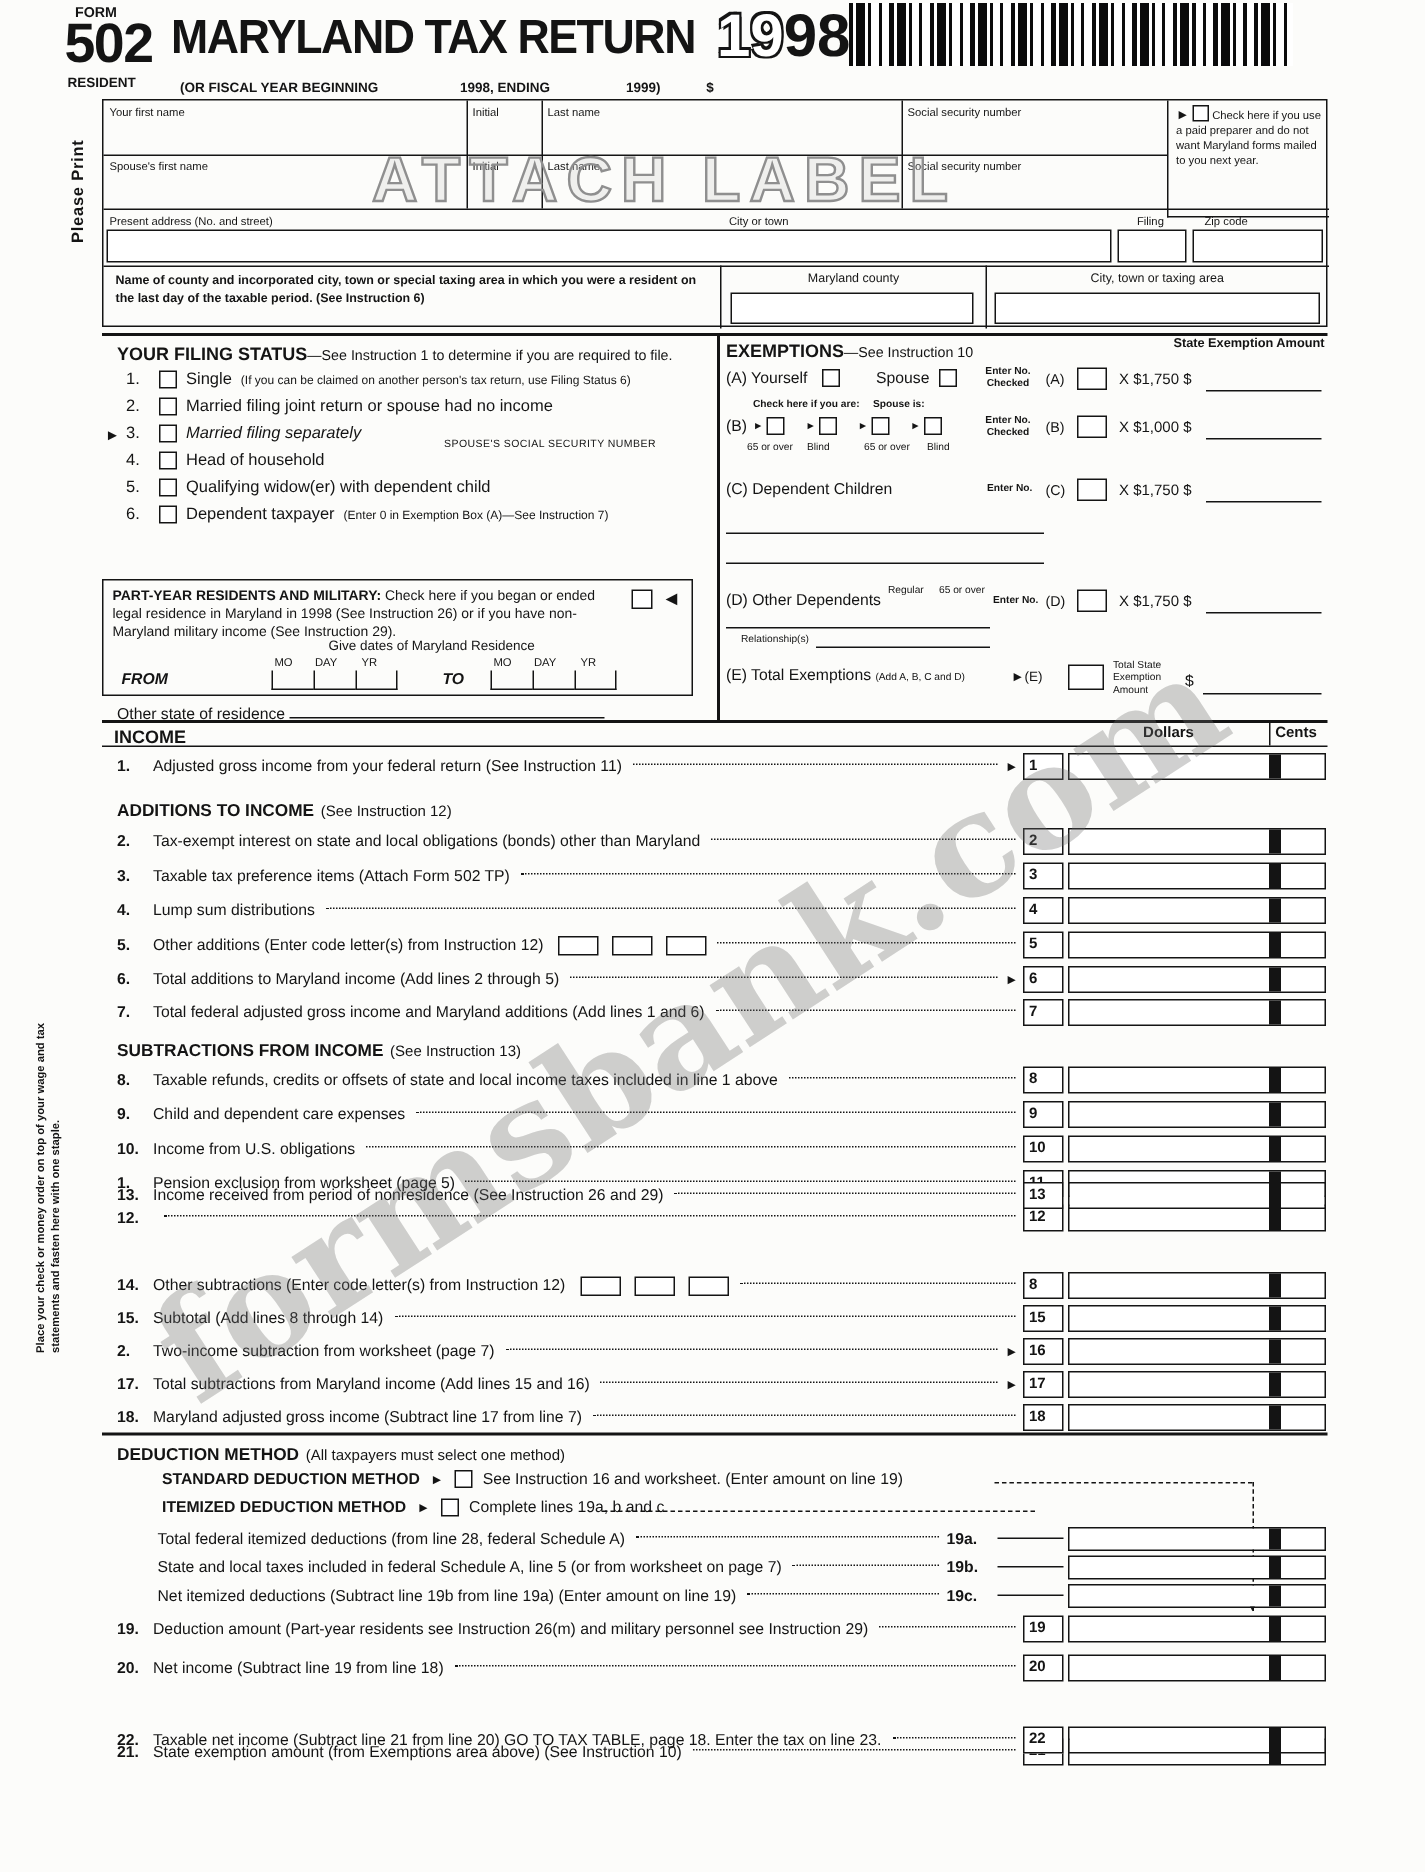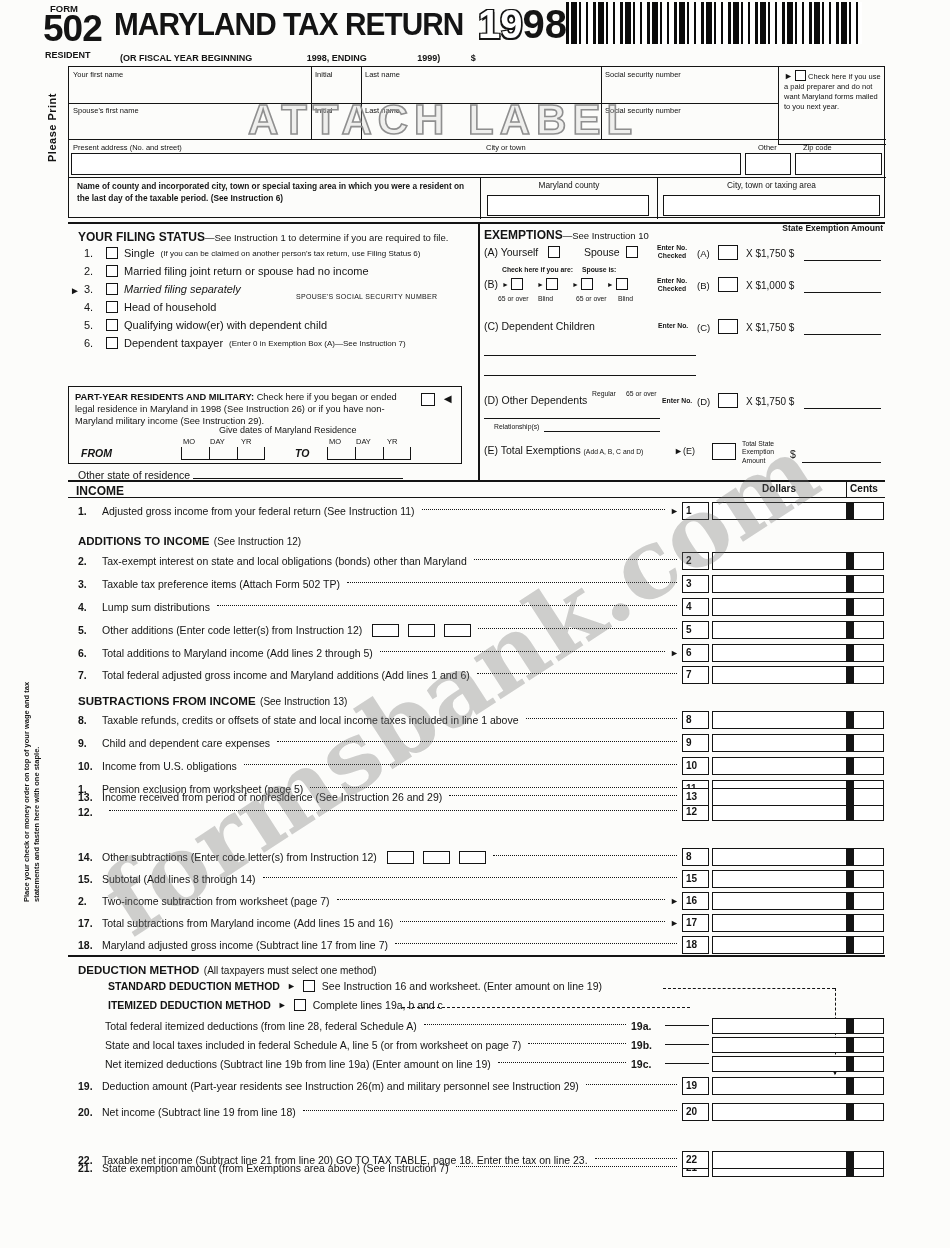--- a/index.html
+++ b/index.html
@@ -104,7 +104,7 @@
 
     <div class="abs sm" style="left:4px;top:76px">Present address (No. and street)</div>
     <div class="abs sm" style="left:417px;top:76px">City or town</div>
-    <div class="abs sm" style="left:689px;top:76px">Other</div>
+    <div class="abs sm" style="left:689px;top:76px">Filing</div>
     <div class="abs sm" style="left:734px;top:76px">Zip code</div>
     <div class="abs" style="left:2px;top:86px;width:670px;height:22px;border:1.4px solid #141414;background:#fff"></div>
     <div class="abs" style="left:676px;top:86px;width:46px;height:22px;border:1.4px solid #141414;background:#fff"></div>

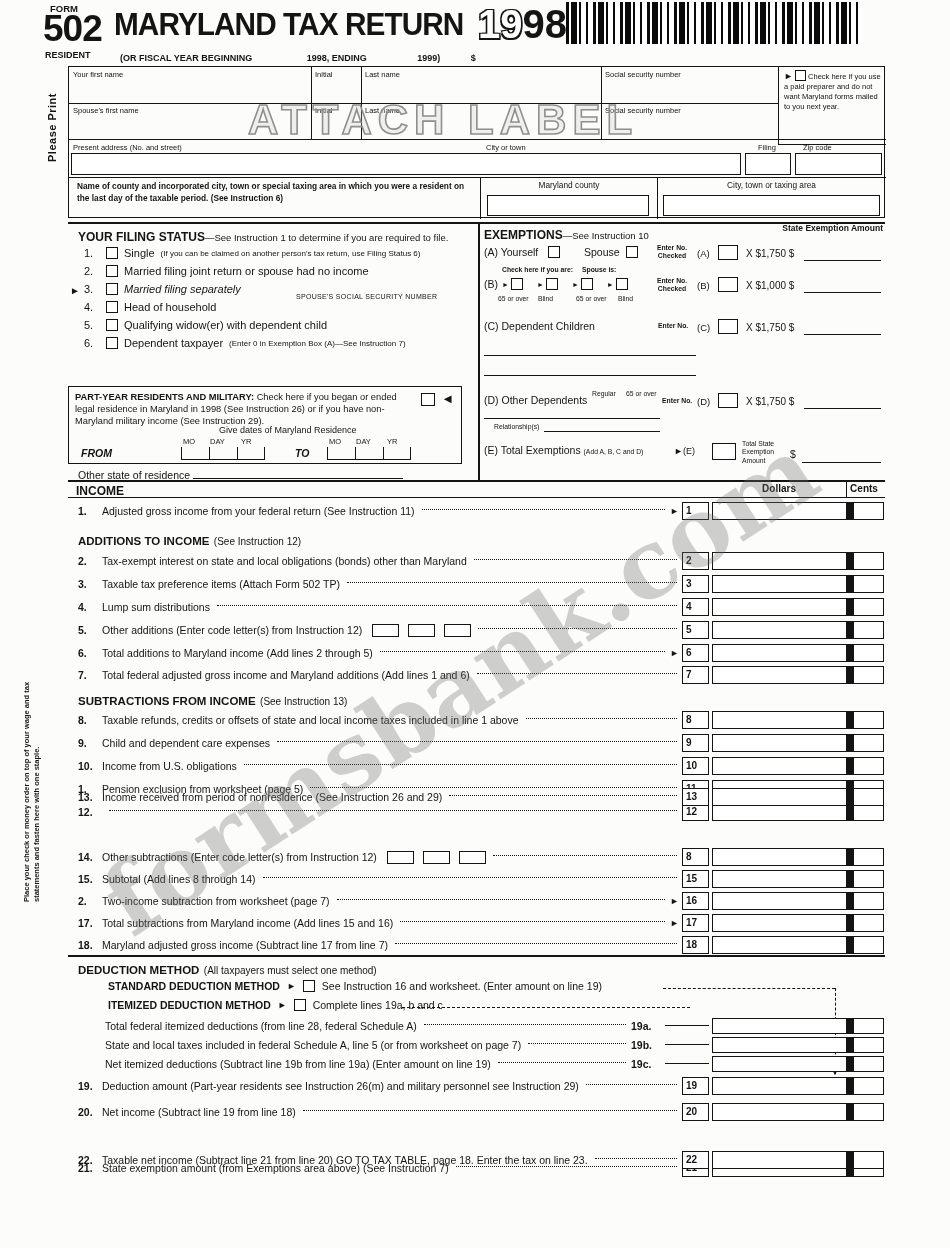--- a/index.html
+++ b/index.html
@@ -507,7 +507,7 @@
   </div>
   <div class="irow" style="top:1159px">
     <span class="ln">21.</span>
-    <span class="desc">State exemption amount (from Exemptions area above) (See Instruction 7)</span>
+    <span class="desc">State exemption amount (from Exemptions area above) (See Instruction 10)</span>
     <span class="leader"></span>
     <span class="numbox">21</span>
     <span class="amt"></span>

